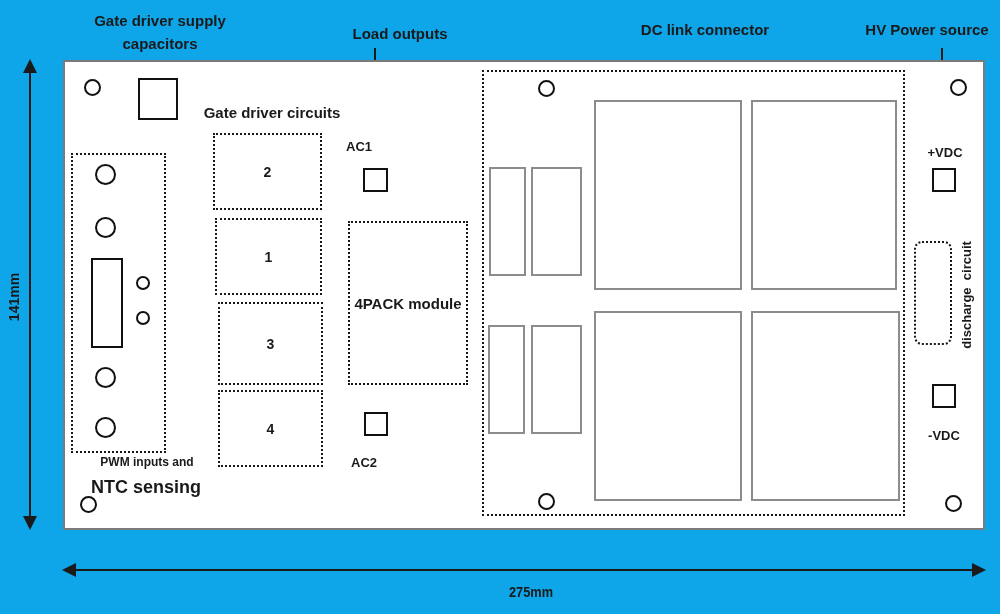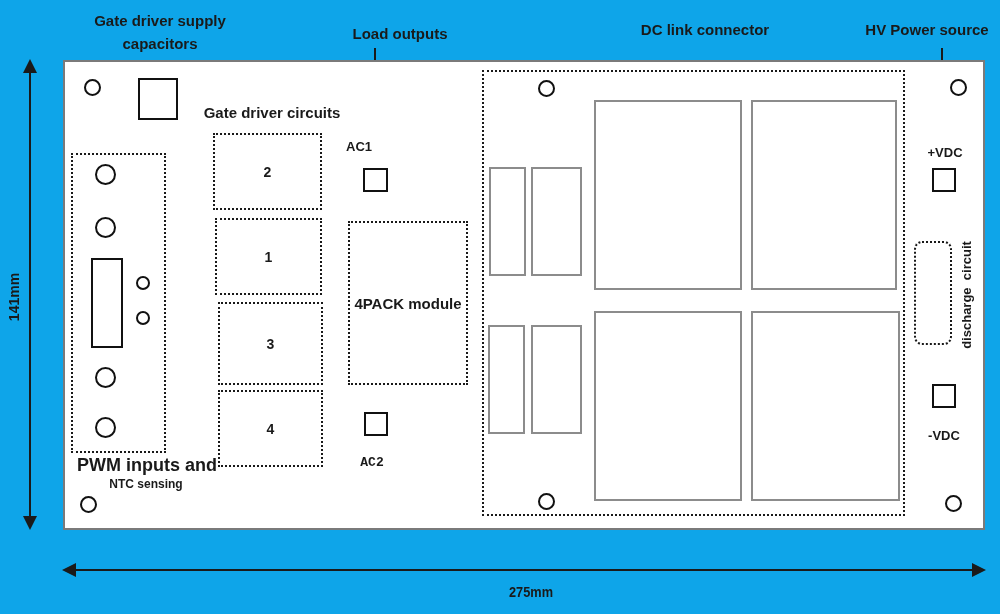--- a/index.html
+++ b/index.html
@@ -111,7 +111,7 @@
   <div class="hole" style="left:136px; top:311px; width:14px; height:14px; border-width:2px;"></div>
   <div class="hole" style="left:95px; top:367px; width:21px; height:21px;"></div>
   <div class="hole" style="left:95px; top:417px; width:21px; height:21px;"></div>
-  <div class="lbl" style="left:147px; top:455px; font-size:18px;">PWM inputs and</div>
+  <div class="lbl" style="left:147px; top:455px; font-size:12px;">PWM inputs and</div>
   <div class="lbl" style="left:146px; top:477px; font-size:12px;">NTC sensing</div>
 
   <div class="lbl" style="left:272px; top:104px;">Gate driver circuits</div>

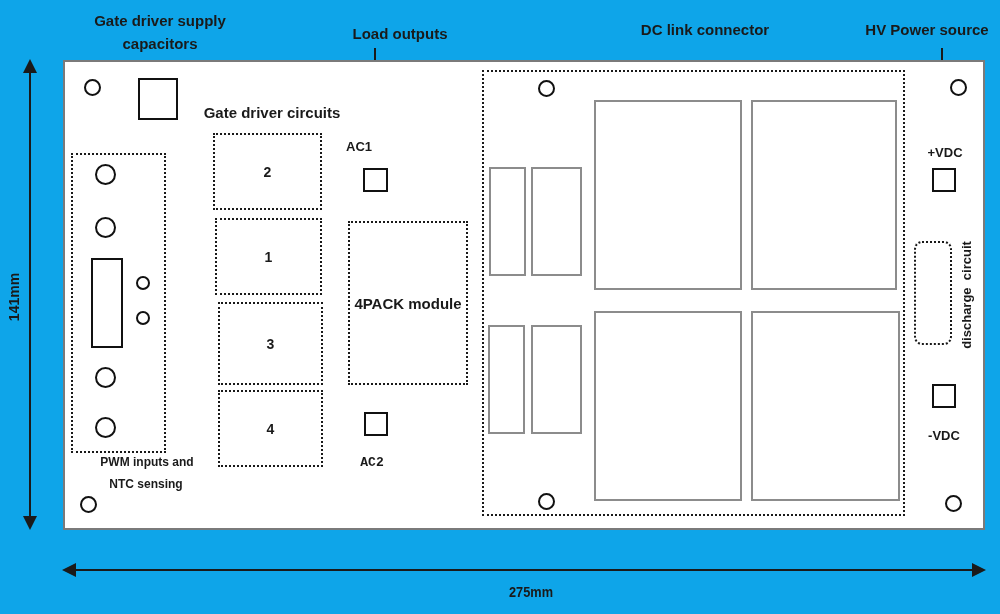--- a/index.html
+++ b/index.html
@@ -131,7 +131,7 @@
   <div class="lbl lbl-sm" style="left:359px; top:139px;">AC1</div>
   <div class="black-rect" style="left:363px; top:168px; width:25px; height:24px;"></div>
   <div class="black-rect" style="left:364px; top:412px; width:24px; height:24px;"></div>
-  <div class="lbl lbl-sm" style="left:372px; top:455px;font-family:Liberation Mono, monospace;">AC2</div>
+  <div class="lbl lbl-sm" style="left:364px; top:455px;">AC2</div>
 
   <div class="dotted center-flex" style="left:348px; top:221px; width:120px; height:164px; font-size:15px;">
     <span>4PACK module</span>

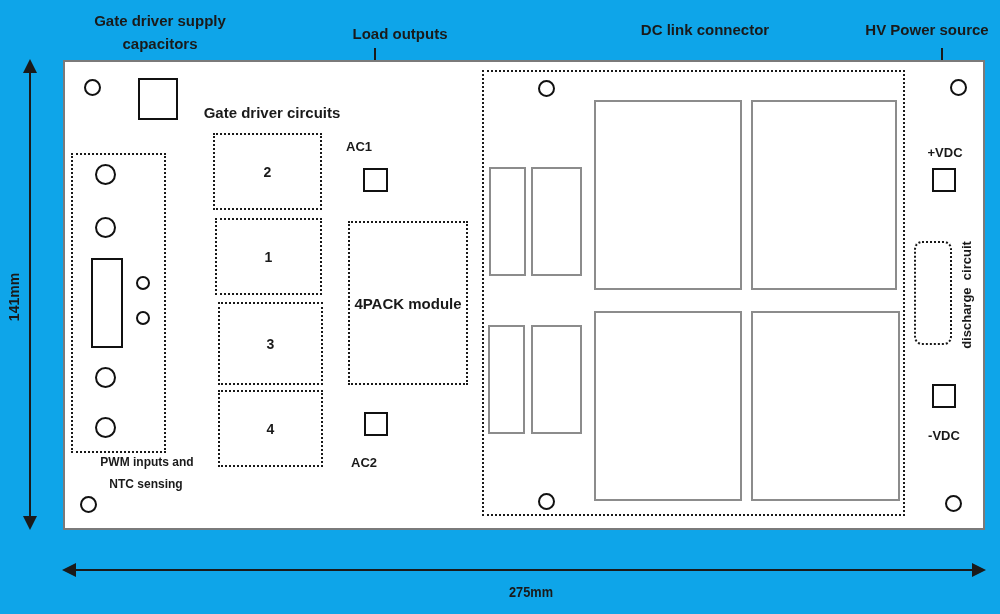--- a/index.html
+++ b/index.html
@@ -112,7 +112,7 @@
   <div class="hole" style="left:95px; top:367px; width:21px; height:21px;"></div>
   <div class="hole" style="left:95px; top:417px; width:21px; height:21px;"></div>
   <div class="lbl" style="left:147px; top:455px; font-size:12px;">PWM inputs and</div>
-  <div class="lbl" style="left:146px; top:477px; font-size:12px;">NTC sensing</div>
+  <div class="lbl" style="left:146px; top:477px; font-size:18px;">NTC sensing</div>
 
   <div class="lbl" style="left:272px; top:104px;">Gate driver circuits</div>
   <div class="dotted center-flex" style="left:213px; top:133px; width:109px; height:77px; font-size:14px;">

